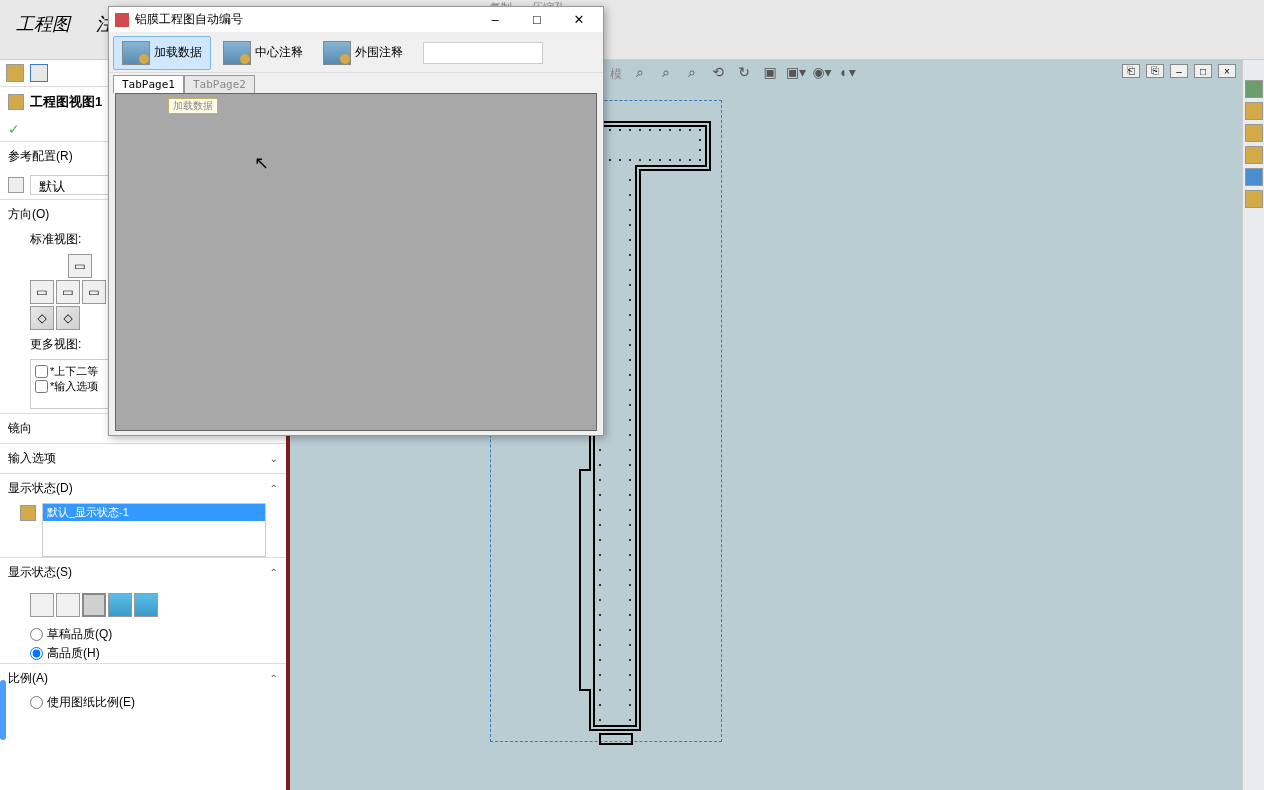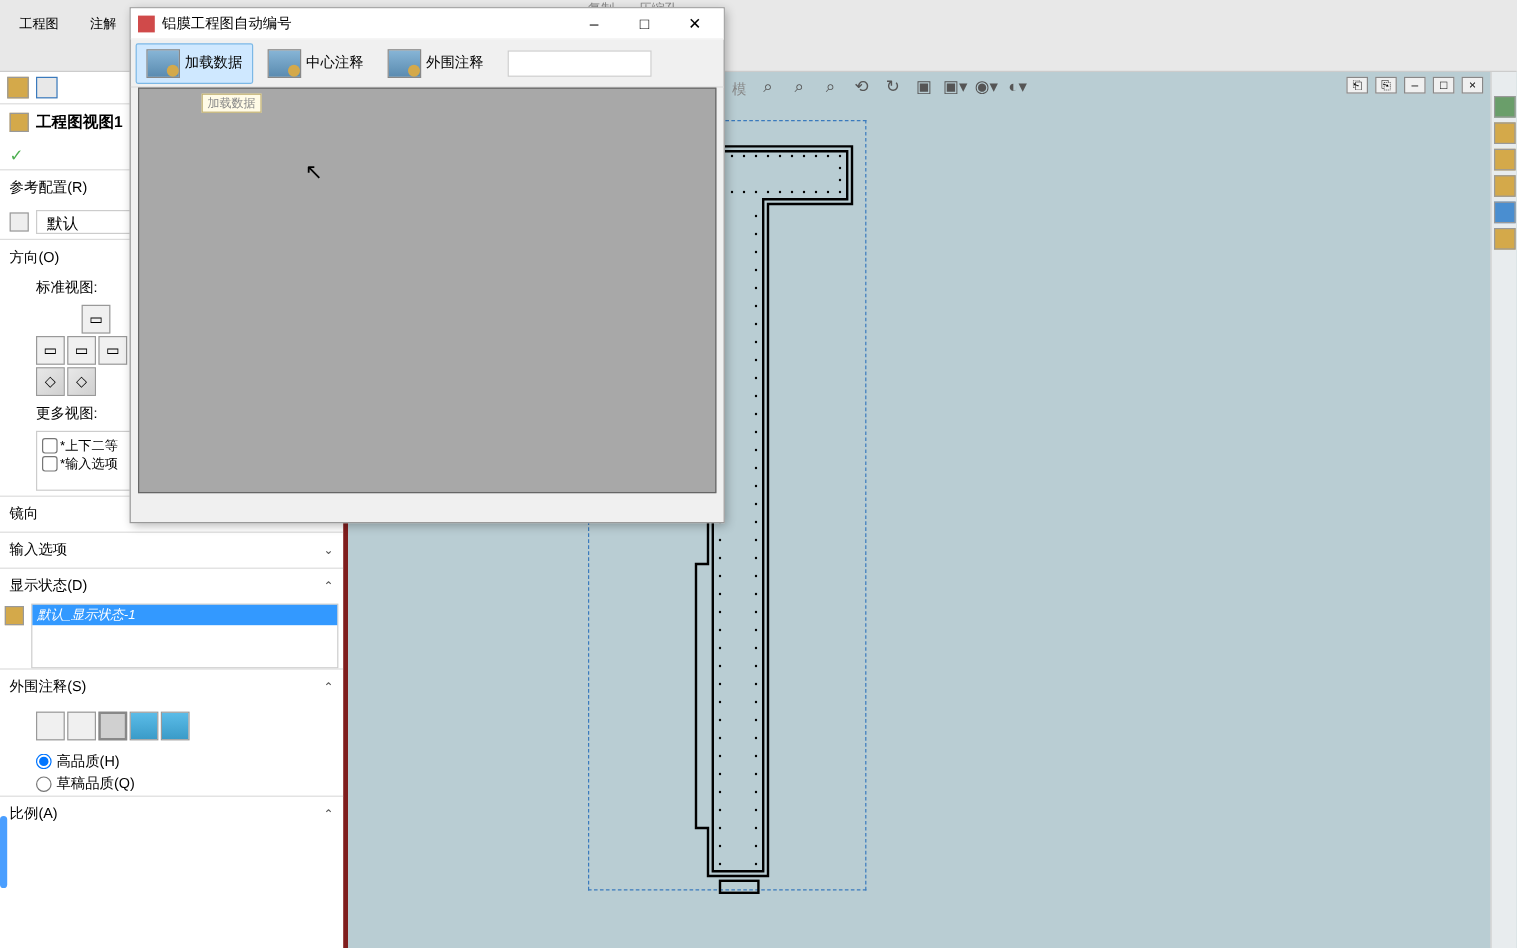--- a/index.html
+++ b/index.html
@@ -7,7 +7,7 @@
 
 .top-ribbon { height: 60px; background: #e8e8e8; border-bottom: 1px solid #ccc; display: flex; }
 .ribbon-tabs { display: flex; gap: 2px; padding: 8px 4px; }
-.ribbon-tab { padding: 4px 12px; font-size: 11px; cursor: pointer; }
+.ribbon-tab { padding: 4px 12px; font-size: 18px; cursor: pointer; font-style: italic; }
 
 .main-area { display: flex; height: calc(100% - 60px); }
 .left-panel { width: 290px; background: #fff; border-right: 4px solid #7f1d1d; overflow-y: auto; position: relative; }

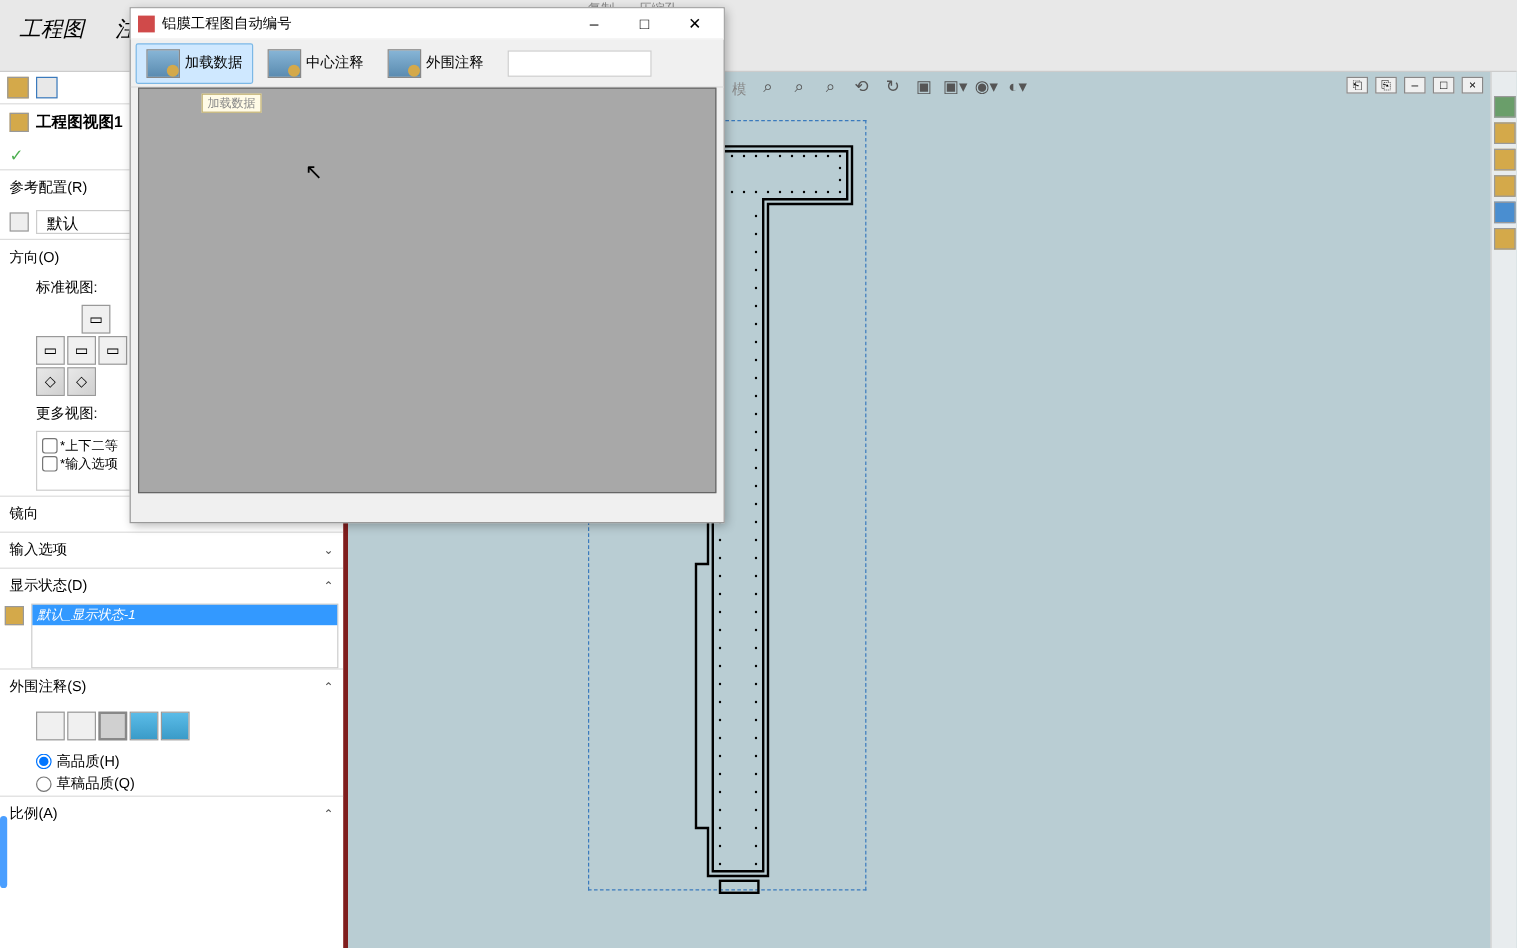--- a/index.html
+++ b/index.html
@@ -390,6 +390,10 @@
     </div>
     <input type="text" style="width: 120px; height: 22px; border: 1px solid rgb(204, 204, 204); background: rgb(255, 255, 255); margin-left: 8px;">
   </div>
+  <div class="dlg-tabs">
+    <div class="dlg-tab active">TabPage1</div>
+    <div class="dlg-tab inactive">TabPage2</div>
+  </div>
   <div class="dlg-content">
     <div class="dlg-tooltip">加载数据</div>
     <div class="dlg-cursor">↖</div>

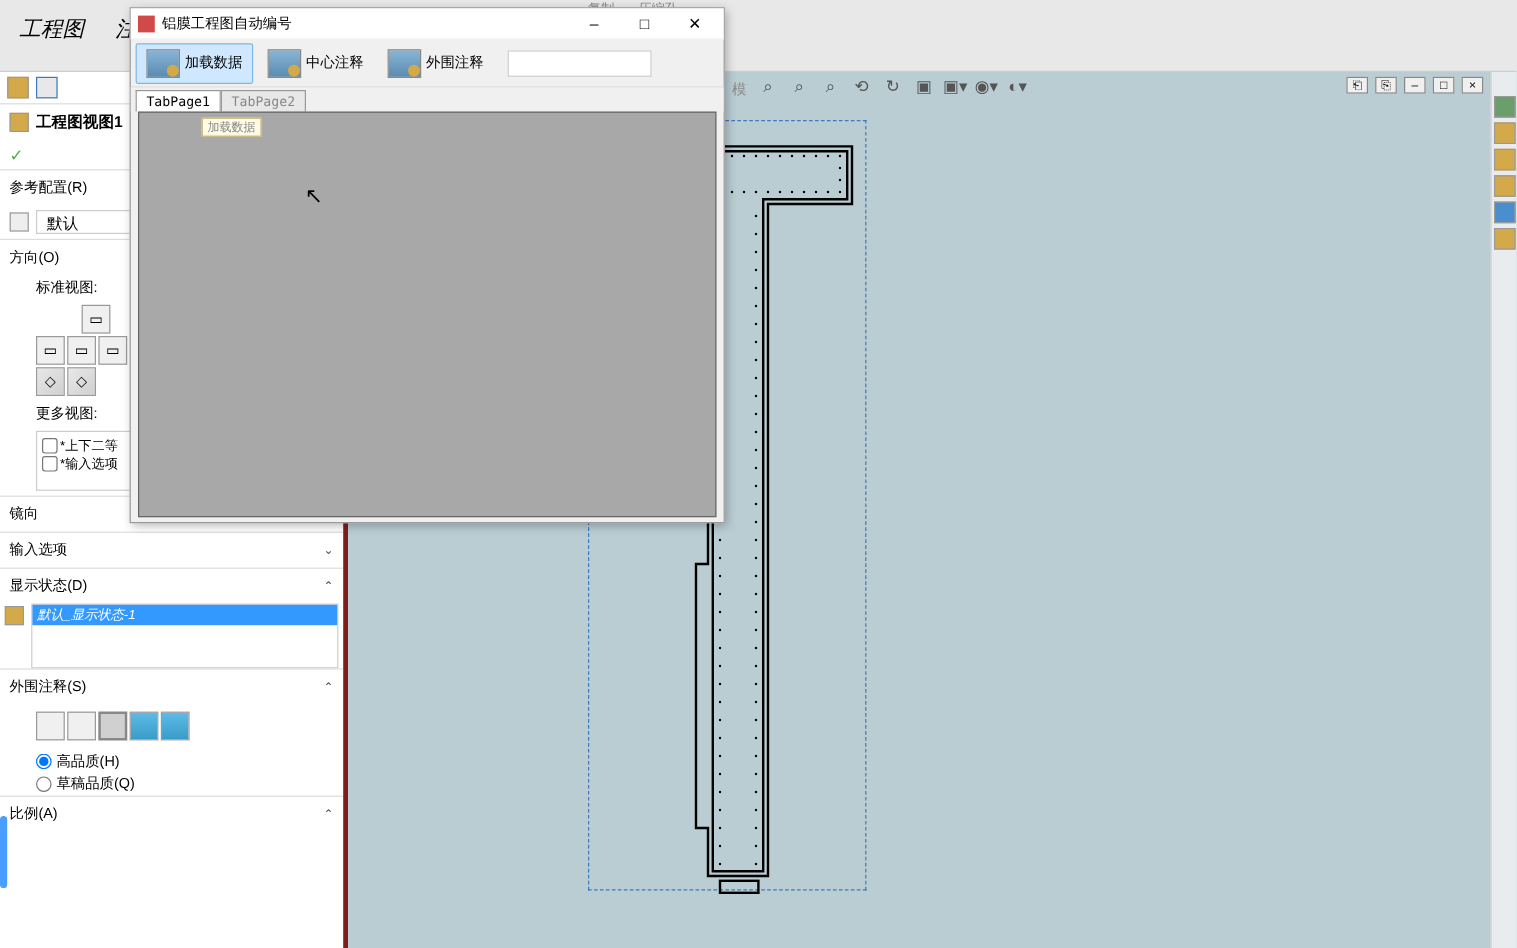--- a/index.html
+++ b/index.html
@@ -174,7 +174,7 @@
         <span>显示状态(D)</span>
         <span class="chevron">⌃</span>
       </div>
-      <div style="display:flex;align-items:flex-start;gap:6px;padding:0 4px;font-style:italic;">
+      <div style="display:flex;align-items:flex-start;gap:6px;padding:0 20px;">
         <span style="width:16px;height:16px;background:#d4a94a;border:1px solid #999;margin-top:2px;"></span>
         <div class="display-state-box" style="flex:1;margin:0;">
           <div class="display-state-item">默认_显示状态-1</div>

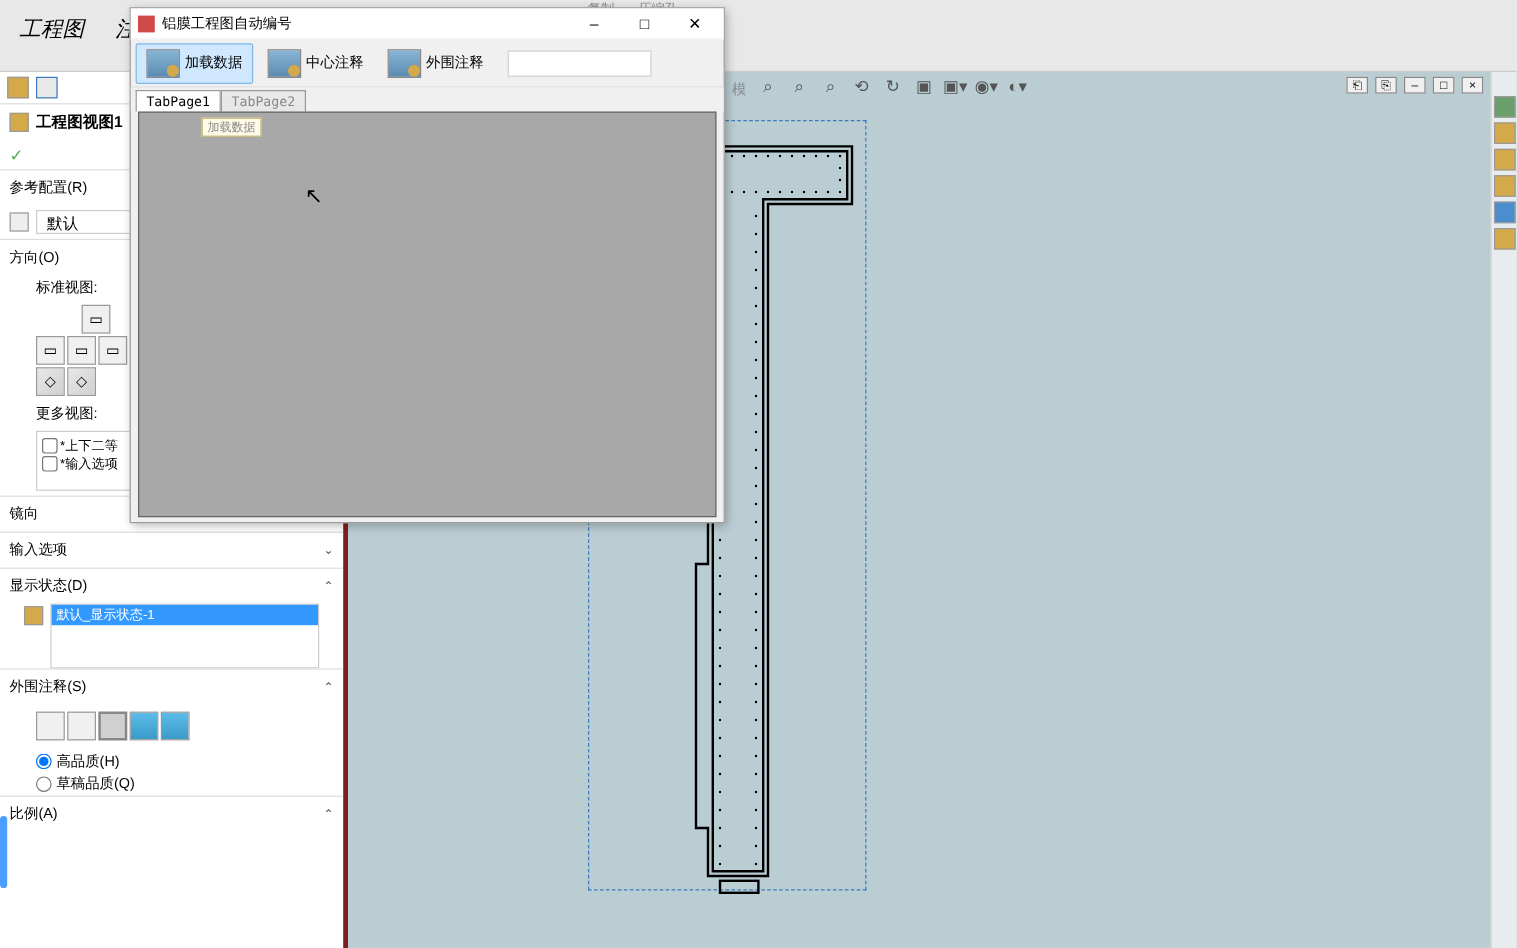--- a/index.html
+++ b/index.html
@@ -184,7 +184,7 @@
 
     <div class="section">
       <div class="section-header">
-        <span>外围注释(S)</span>
+        <span>显示状态(S)</span>
         <span class="chevron">⌃</span>
       </div>
       <div class="style-btns">

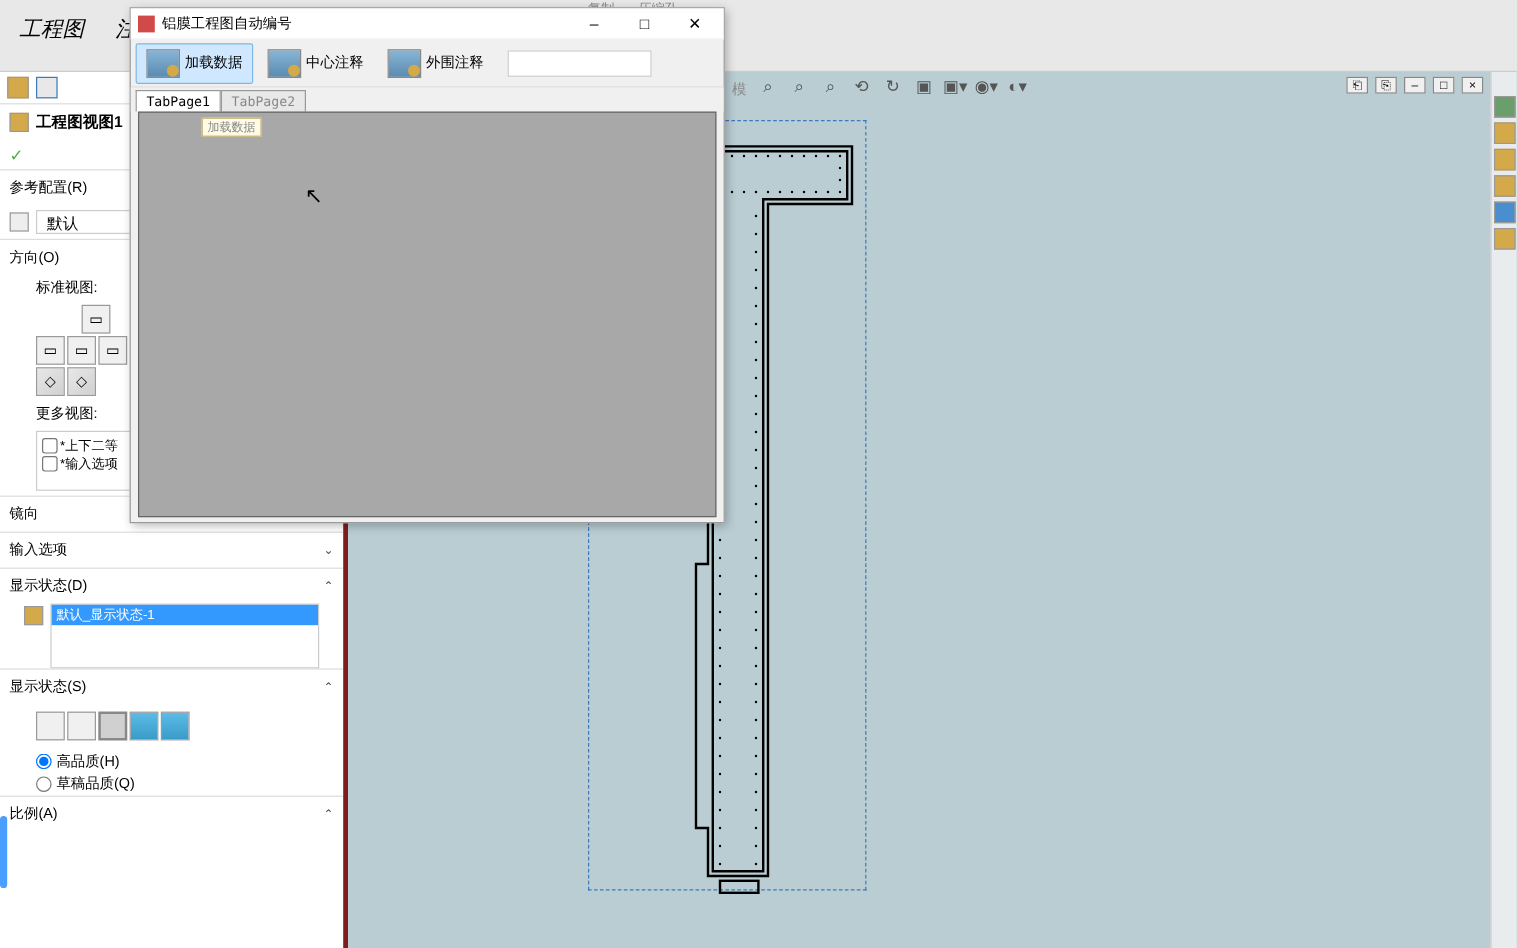--- a/index.html
+++ b/index.html
@@ -196,12 +196,12 @@
       </div>
       <div class="radio-group">
         <label class="radio-item">
+            <input type="radio" name="q" style="">
+            <span>草稿品质(Q)</span>
+          </label>
+        <label class="radio-item">
             <input type="radio" name="q" checked="" style="">
             <span>高品质(H)</span>
-          </label>
-        <label class="radio-item">
-            <input type="radio" name="q" style="">
-            <span>草稿品质(Q)</span>
           </label>
       </div>
     </div>

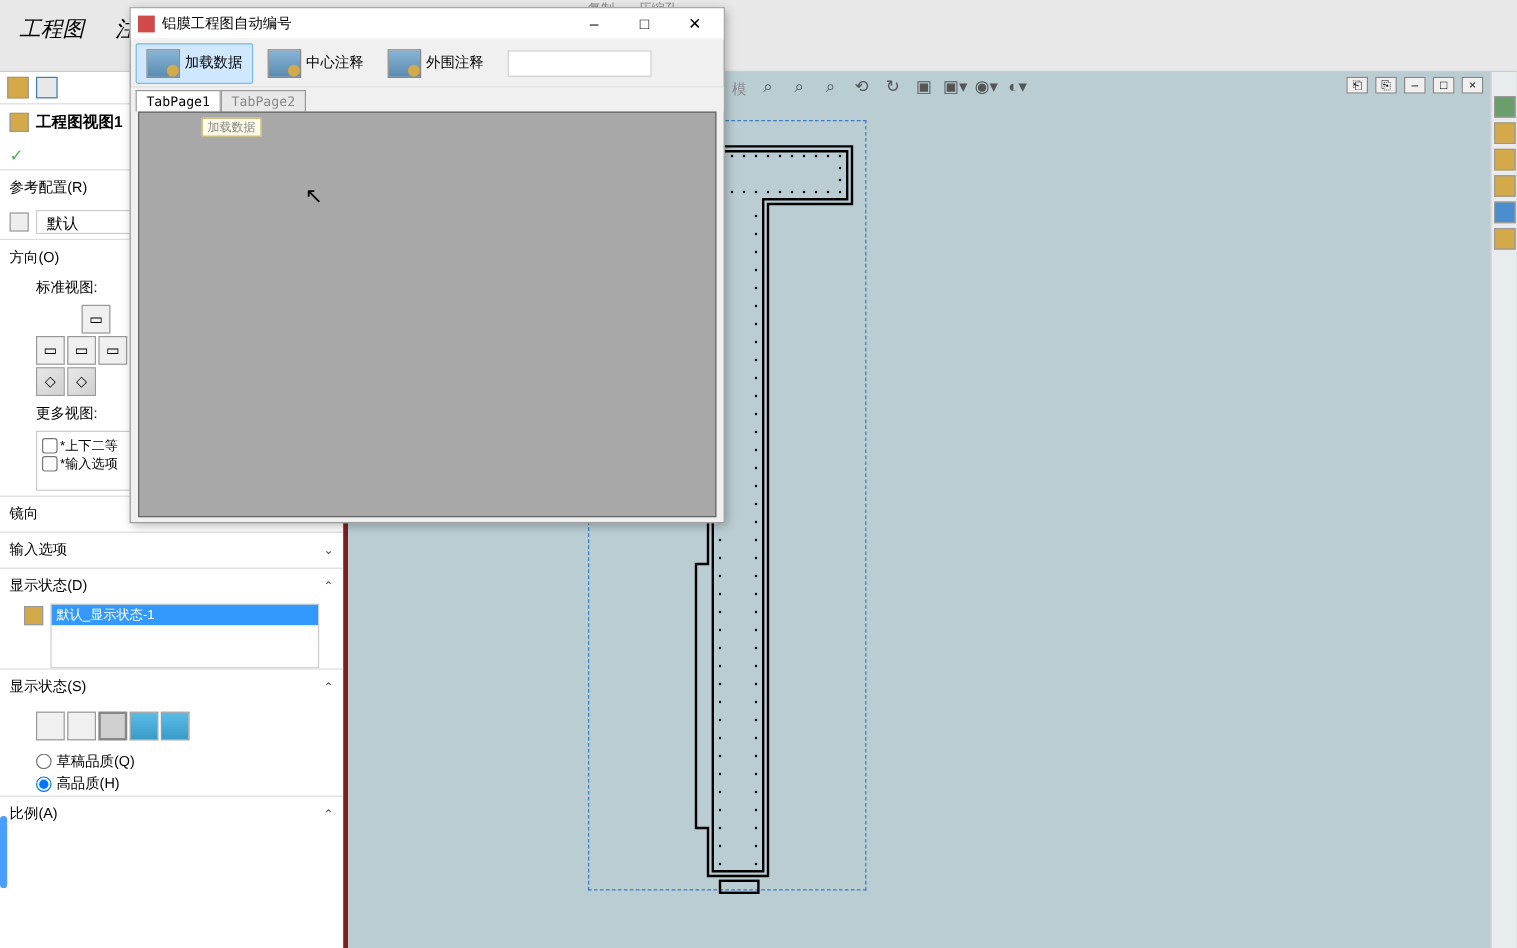--- a/index.html
+++ b/index.html
@@ -210,6 +210,12 @@
       <div class="section-header">
         <span>比例(A)</span>
         <span class="chevron">⌃</span>
+      </div>
+      <div class="radio-group">
+        <label class="radio-item">
+            <input type="radio" name="s" style="">
+            <span>使用图纸比例(E)</span>
+          </label>
       </div>
     </div>
 

